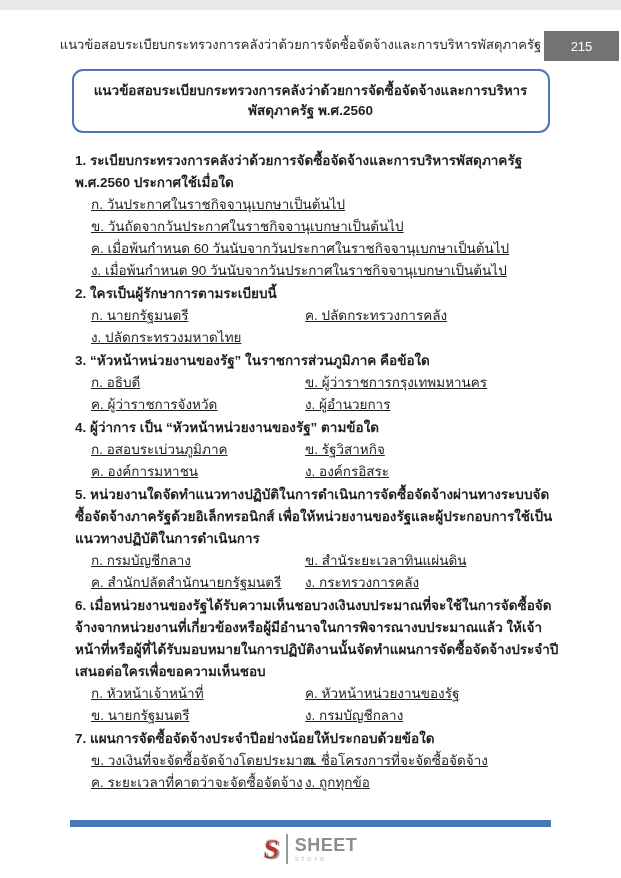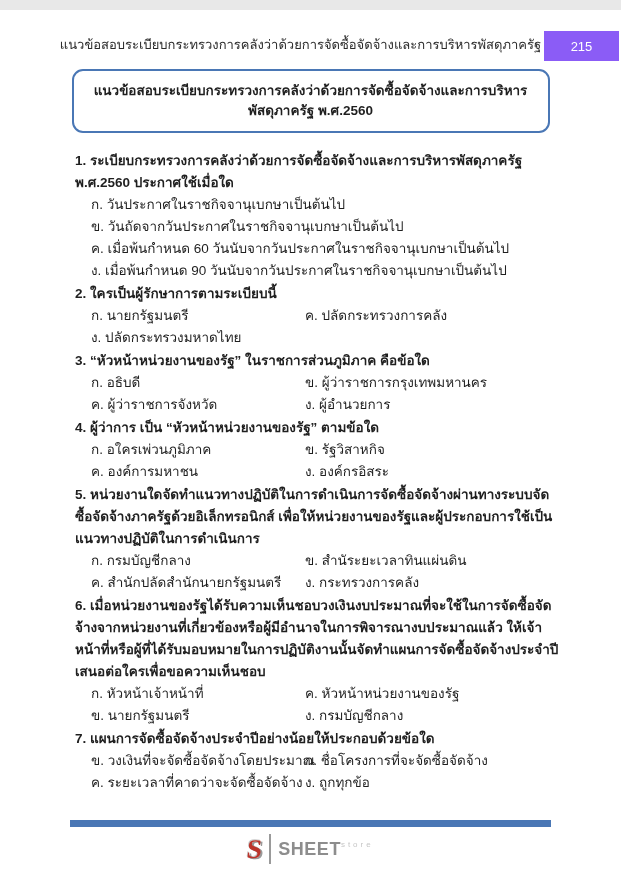--- a/index.html
+++ b/index.html
@@ -36,7 +36,7 @@
     right: 2px;
     width: 75px;
     height: 30px;
-    background: #8b5cf6;
+    background: #737373;
     color: #ffffff;
     display: flex;
     align-items: center;

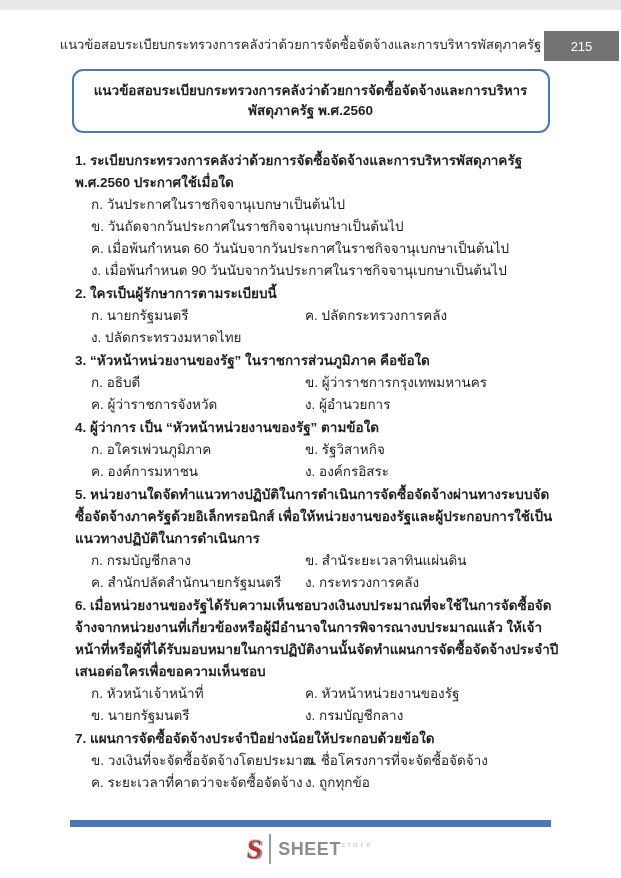--- a/index.html
+++ b/index.html
@@ -76,6 +76,7 @@
     padding-left: 16px;
     font-size: 13.5px;
     line-height: 22px;
+    text-decoration: underline;
   }
   .options.two {
     display: grid;

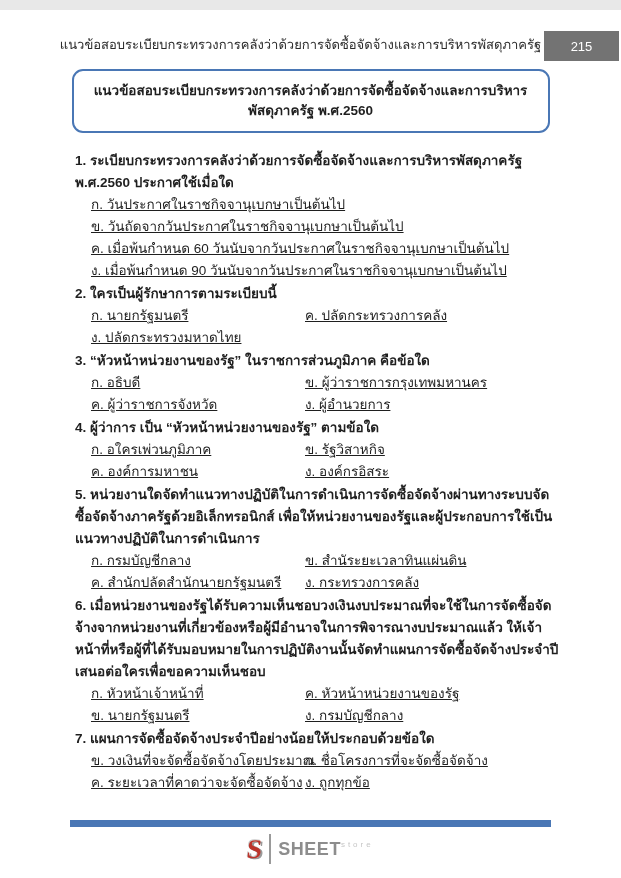--- a/index.html
+++ b/index.html
@@ -182,7 +182,7 @@
       <section class="question">
         <div class="q-text">4. ผู้ว่าการ เป็น “หัวหน้าหน่วยงานของรัฐ” ตามข้อใด</div>
         <div class="options two">
-          <div class="option">ก. อใครเพ่วนภูมิภาค</div>
+          <div class="option">ก. อสอบระเบ่วนภูมิภาค</div>
           <div class="option">ข. รัฐวิสาหกิจ</div>
           <div class="option">ค. องค์การมหาชน</div>
           <div class="option">ง. องค์กรอิสระ</div>

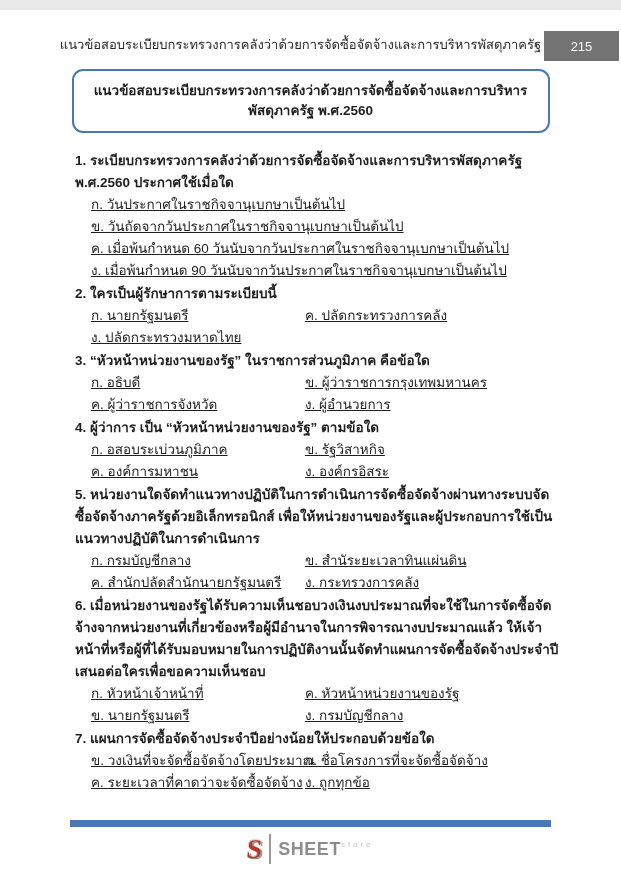--- a/index.html
+++ b/index.html
@@ -121,7 +121,7 @@
     height: 30px;
     background: #9a9a9a;
   }
-  .logo-text { display: flex; flex-direction: row; }
+  .logo-text { display: flex; flex-direction: column; }
   .logo-name {
     font-weight: bold;
     font-size: 18px;

